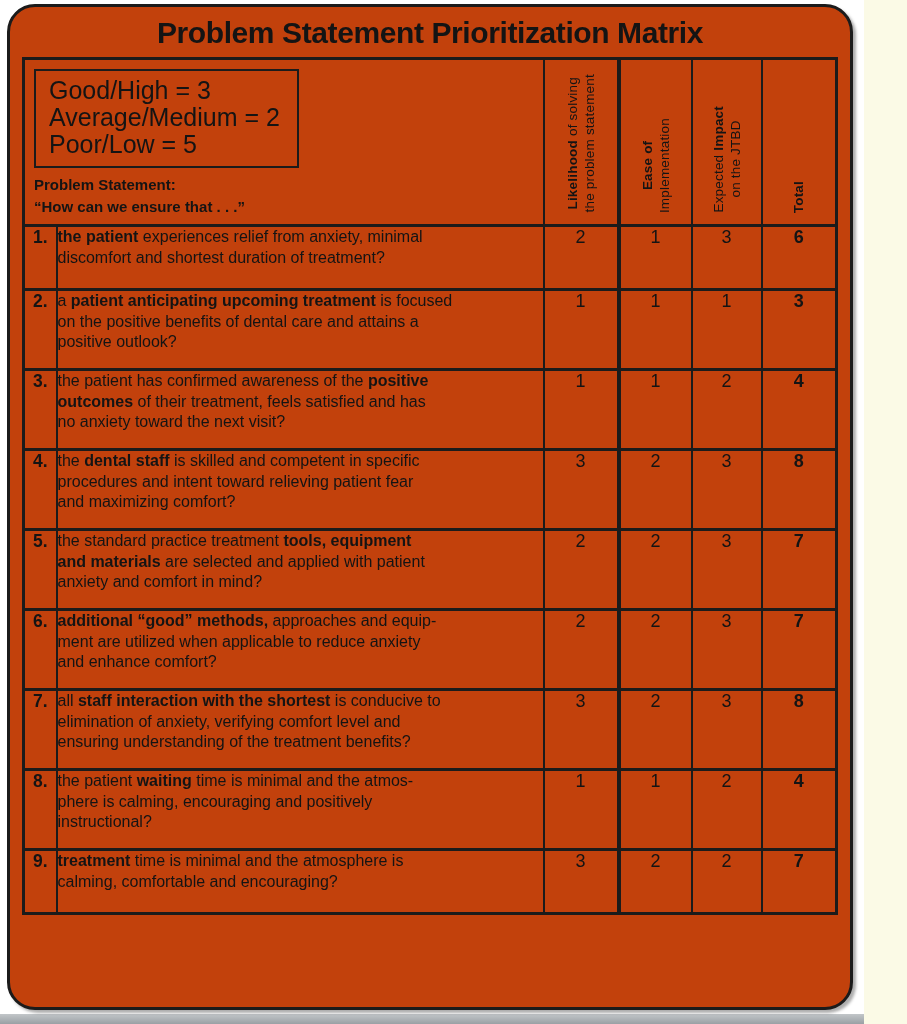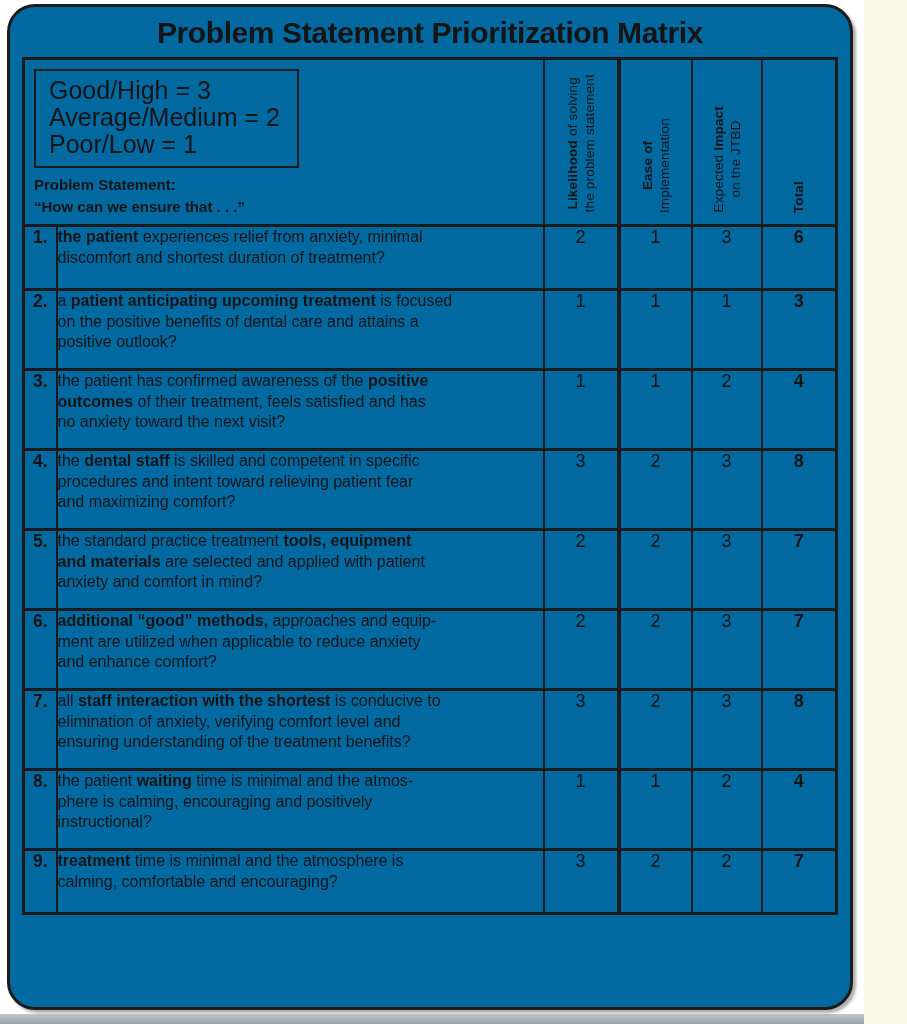--- a/index.html
+++ b/index.html
@@ -27,7 +27,7 @@
   .card {
     position: absolute; left: 7px; top: 4px;
     width: 846px; height: 1006px;
-    background: #0369a1;
+    background: #c2410c;
     border: 3px solid var(--line-color, #1b1b1b);
     border-radius: 28px;
     box-shadow: 3px 3px 3px rgba(20,20,20,0.35);

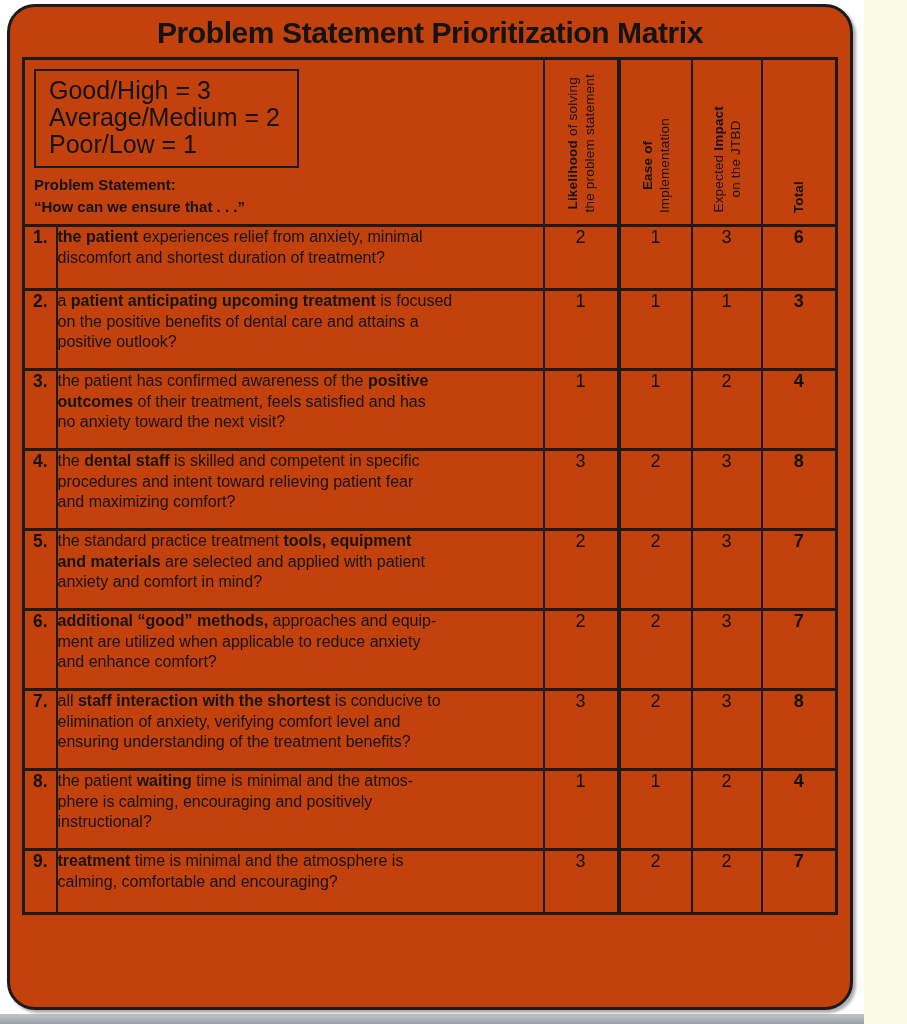--- a/index.html
+++ b/index.html
@@ -155,7 +155,7 @@
             <div class="legend-box">
               <div>Good/High = 3</div>
               <div>Average/Medium = 2</div>
-              <div>Poor/Low = 1</div>
+              <div>Poor/Low = 5</div>
             </div>
             <div class="stmt-title">
               <div>Problem Statement:</div>

